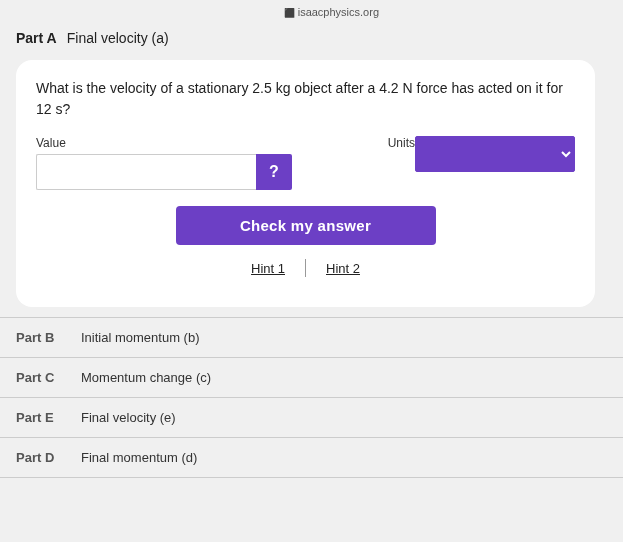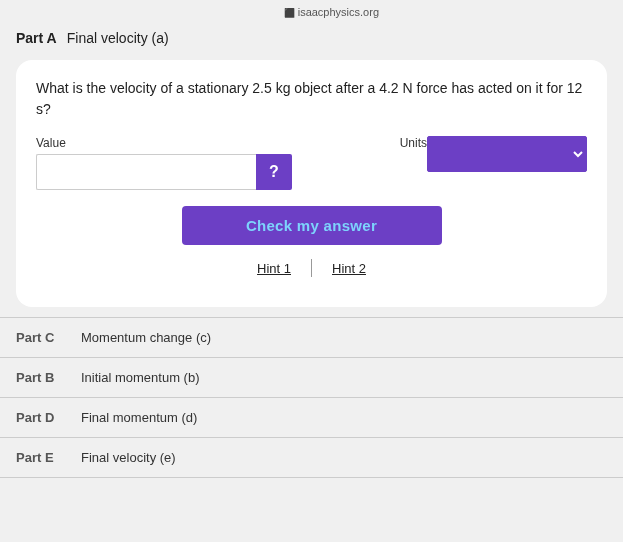--- a/index.html
+++ b/index.html
@@ -34,7 +34,7 @@
 
     .main-content {
       background: #f0f0f0;
-      padding: 8px 16px 0 16px;
+      padding: 8px 28px 0 16px;
     }
 
     .part-a-header {

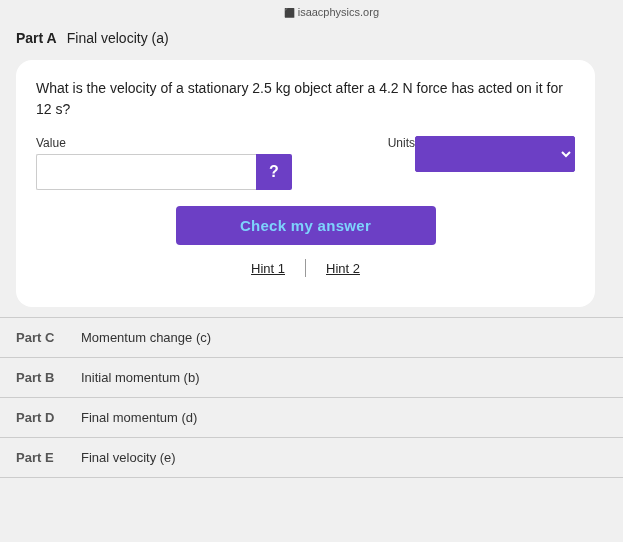--- a/index.html
+++ b/index.html
@@ -146,7 +146,7 @@
       width: 260px;
       margin: 0 auto 14px auto;
       background: #6c3fc5;
-      color: #7dd3fc;
+      color: #ffffff;
       border: none;
       border-radius: 4px;
       padding: 11px 0;

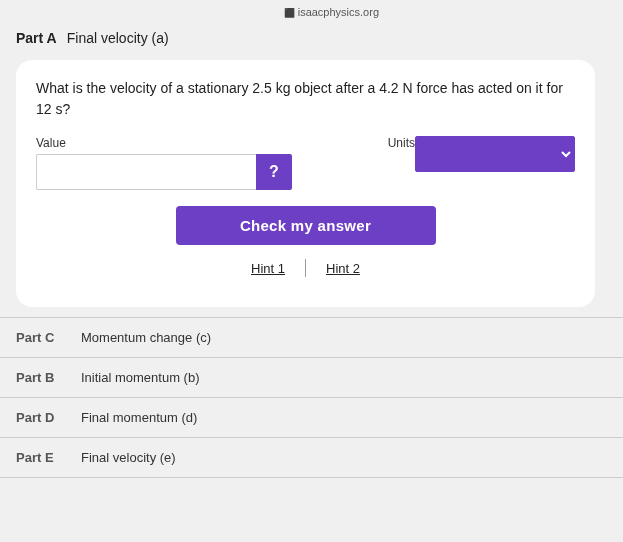--- a/index.html
+++ b/index.html
@@ -257,12 +257,12 @@
 
 <div class="parts-list" id="parts-list">
 <div class="part-item">
+      <span class="part-item-label">Part B</span>
+      <span class="part-item-title">Initial momentum (b)</span>
+    </div>
+    <div class="part-item">
       <span class="part-item-label">Part C</span>
       <span class="part-item-title">Momentum change (c)</span>
-    </div>
-    <div class="part-item">
-      <span class="part-item-label">Part B</span>
-      <span class="part-item-title">Initial momentum (b)</span>
     </div>
     <div class="part-item">
       <span class="part-item-label">Part D</span>

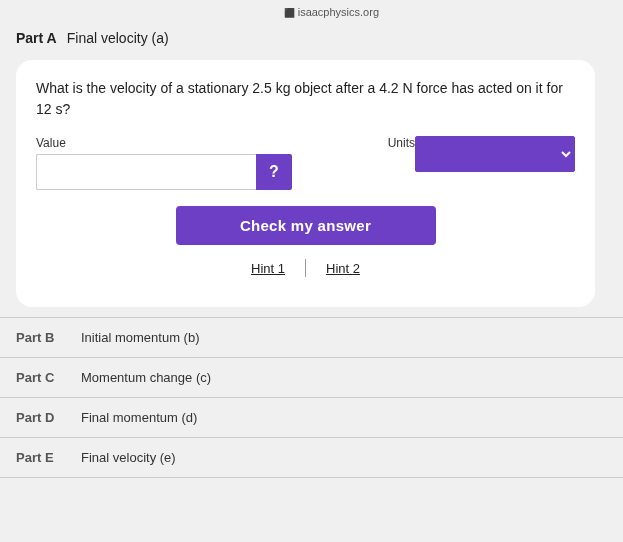--- a/index.html
+++ b/index.html
@@ -265,13 +265,13 @@
       <span class="part-item-title">Momentum change (c)</span>
     </div>
     <div class="part-item">
+      <span class="part-item-label">Part E</span>
+      <span class="part-item-title">Final velocity (e)</span>
+    </div>
+    <div class="part-item">
       <span class="part-item-label">Part D</span>
       <span class="part-item-title">Final momentum (d)</span>
     </div>
-    <div class="part-item">
-      <span class="part-item-label">Part E</span>
-      <span class="part-item-title">Final velocity (e)</span>
-    </div>
   </div>
 
 </body></html>

